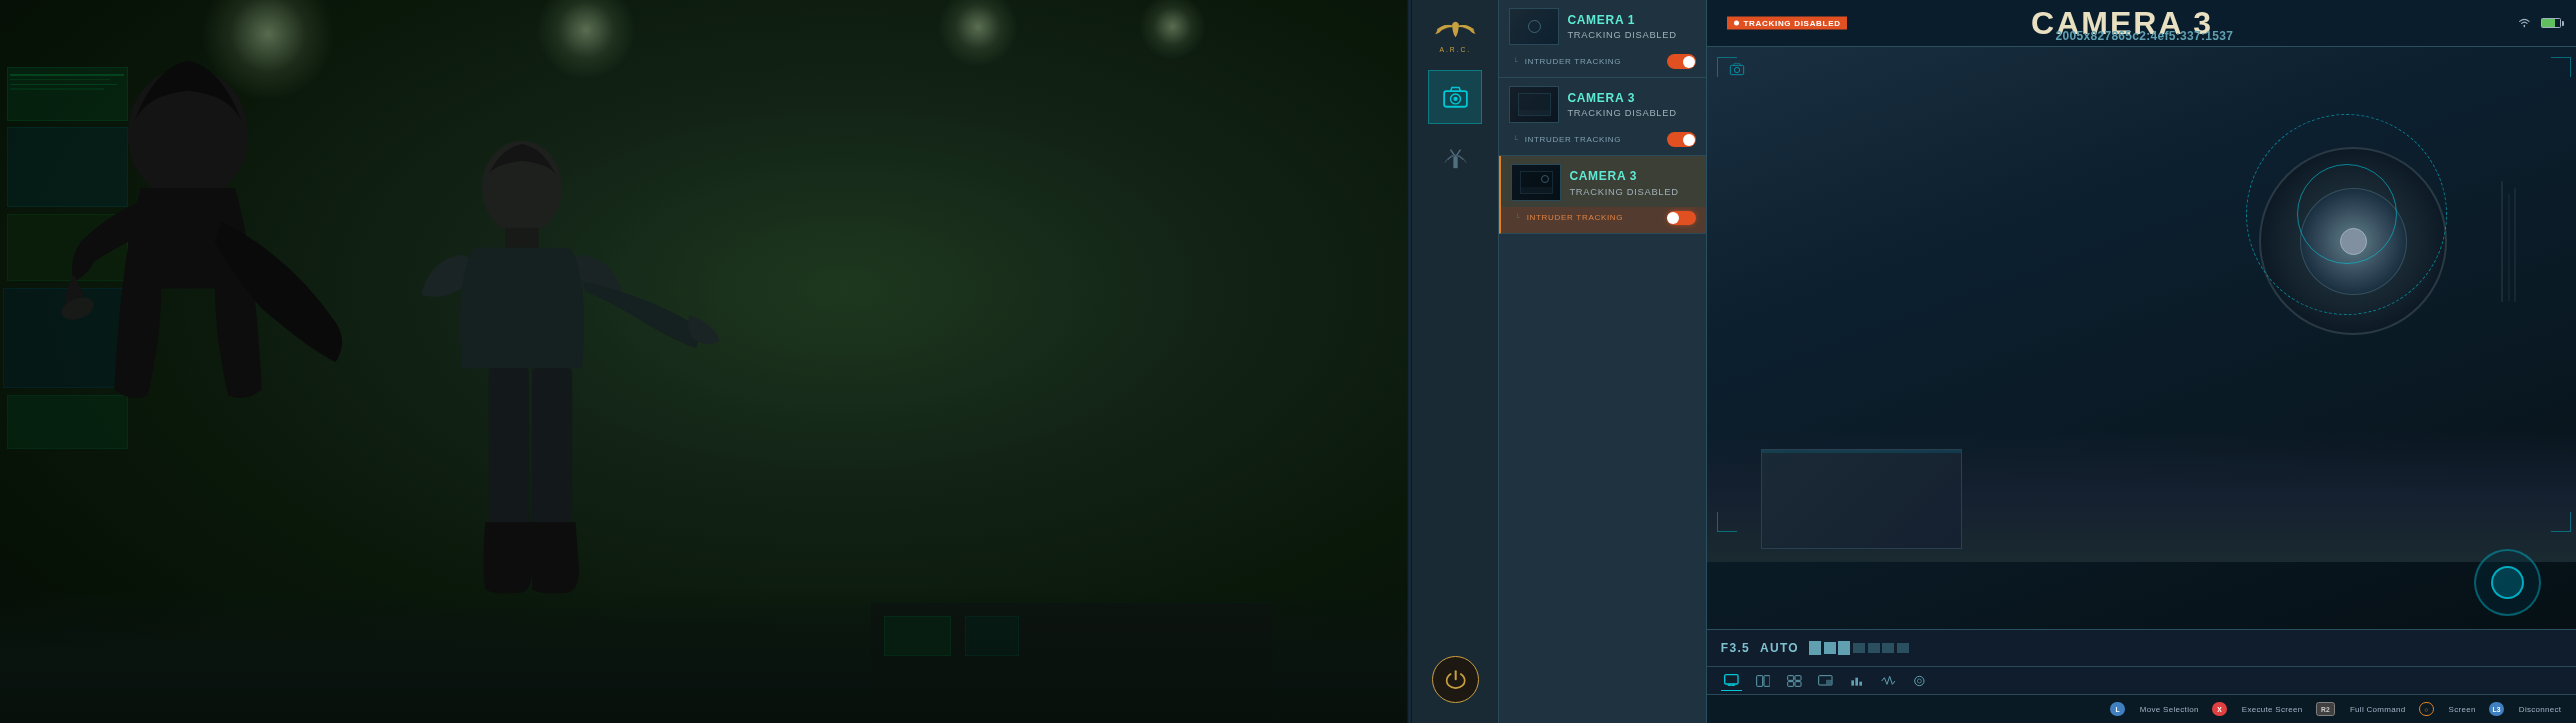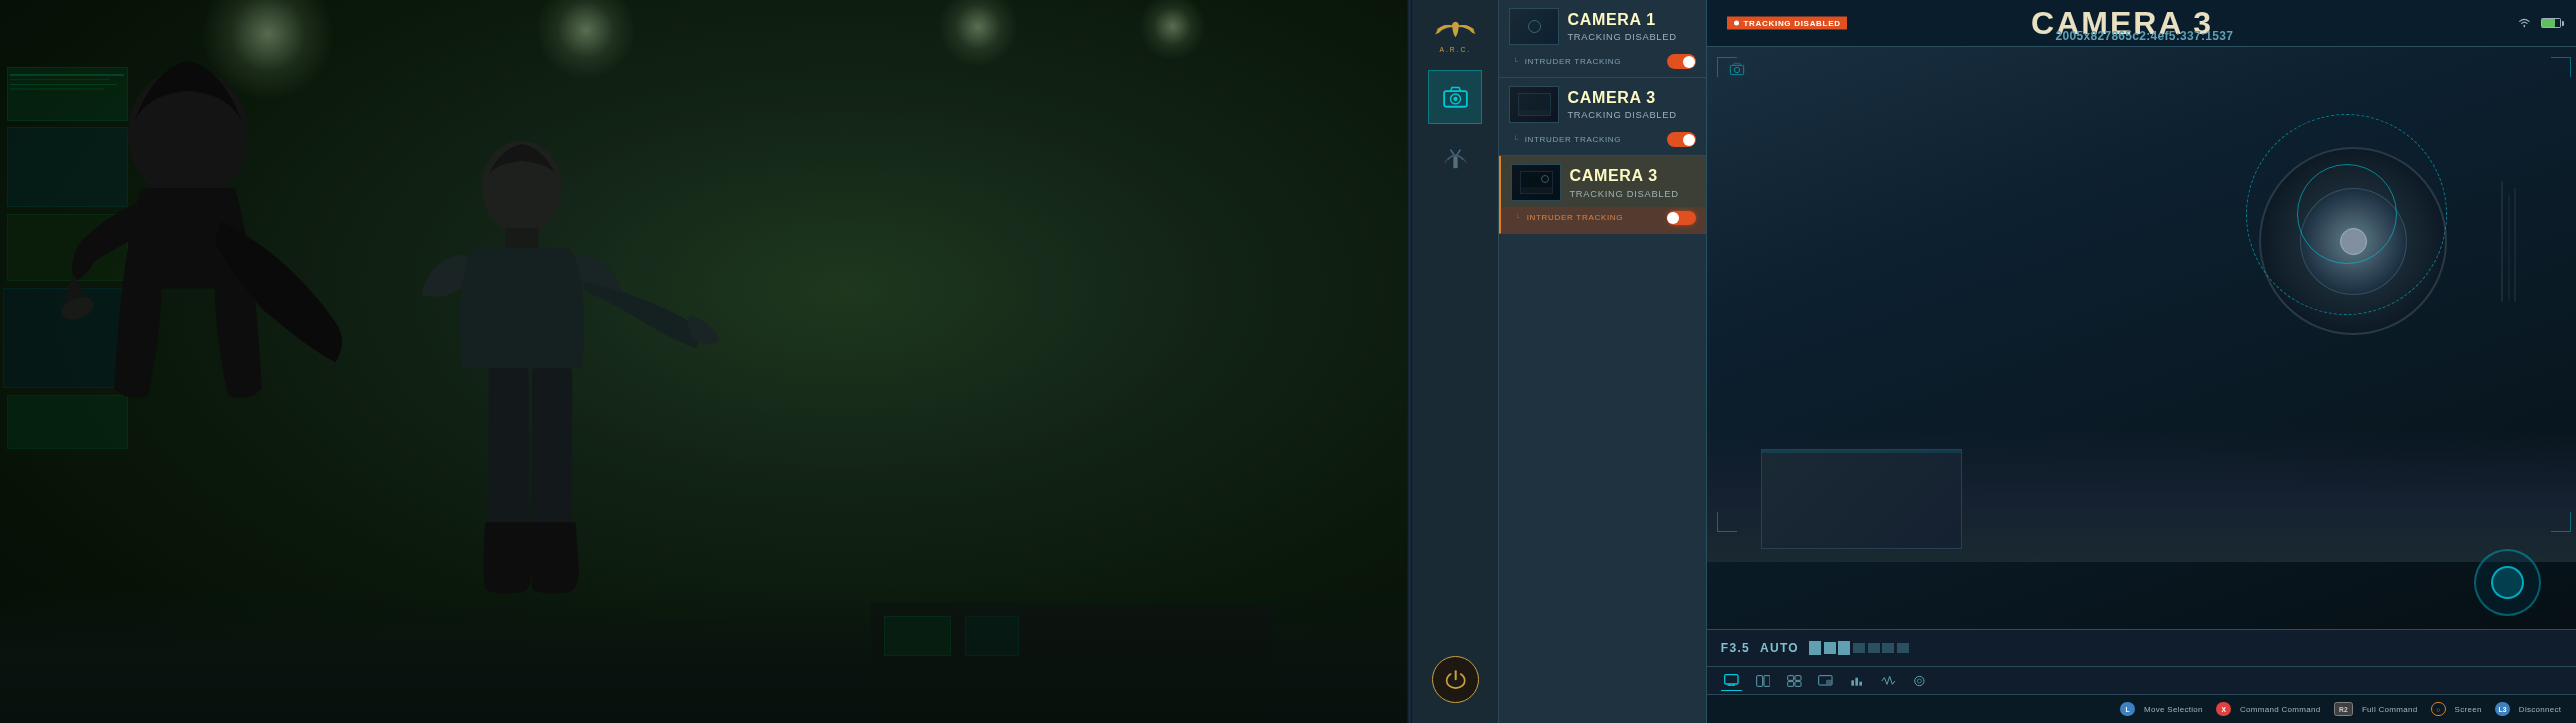--- a/index.html
+++ b/index.html
@@ -158,9 +158,9 @@
     }
 
     .camera-name {
-      font-size: 16px;
+      font-size: 12px;
       font-weight: bold;
-      color: #fef9c3;
+      color: #5eead4;
       letter-spacing: 0.7px;
       margin-bottom: 2.7px;
     }

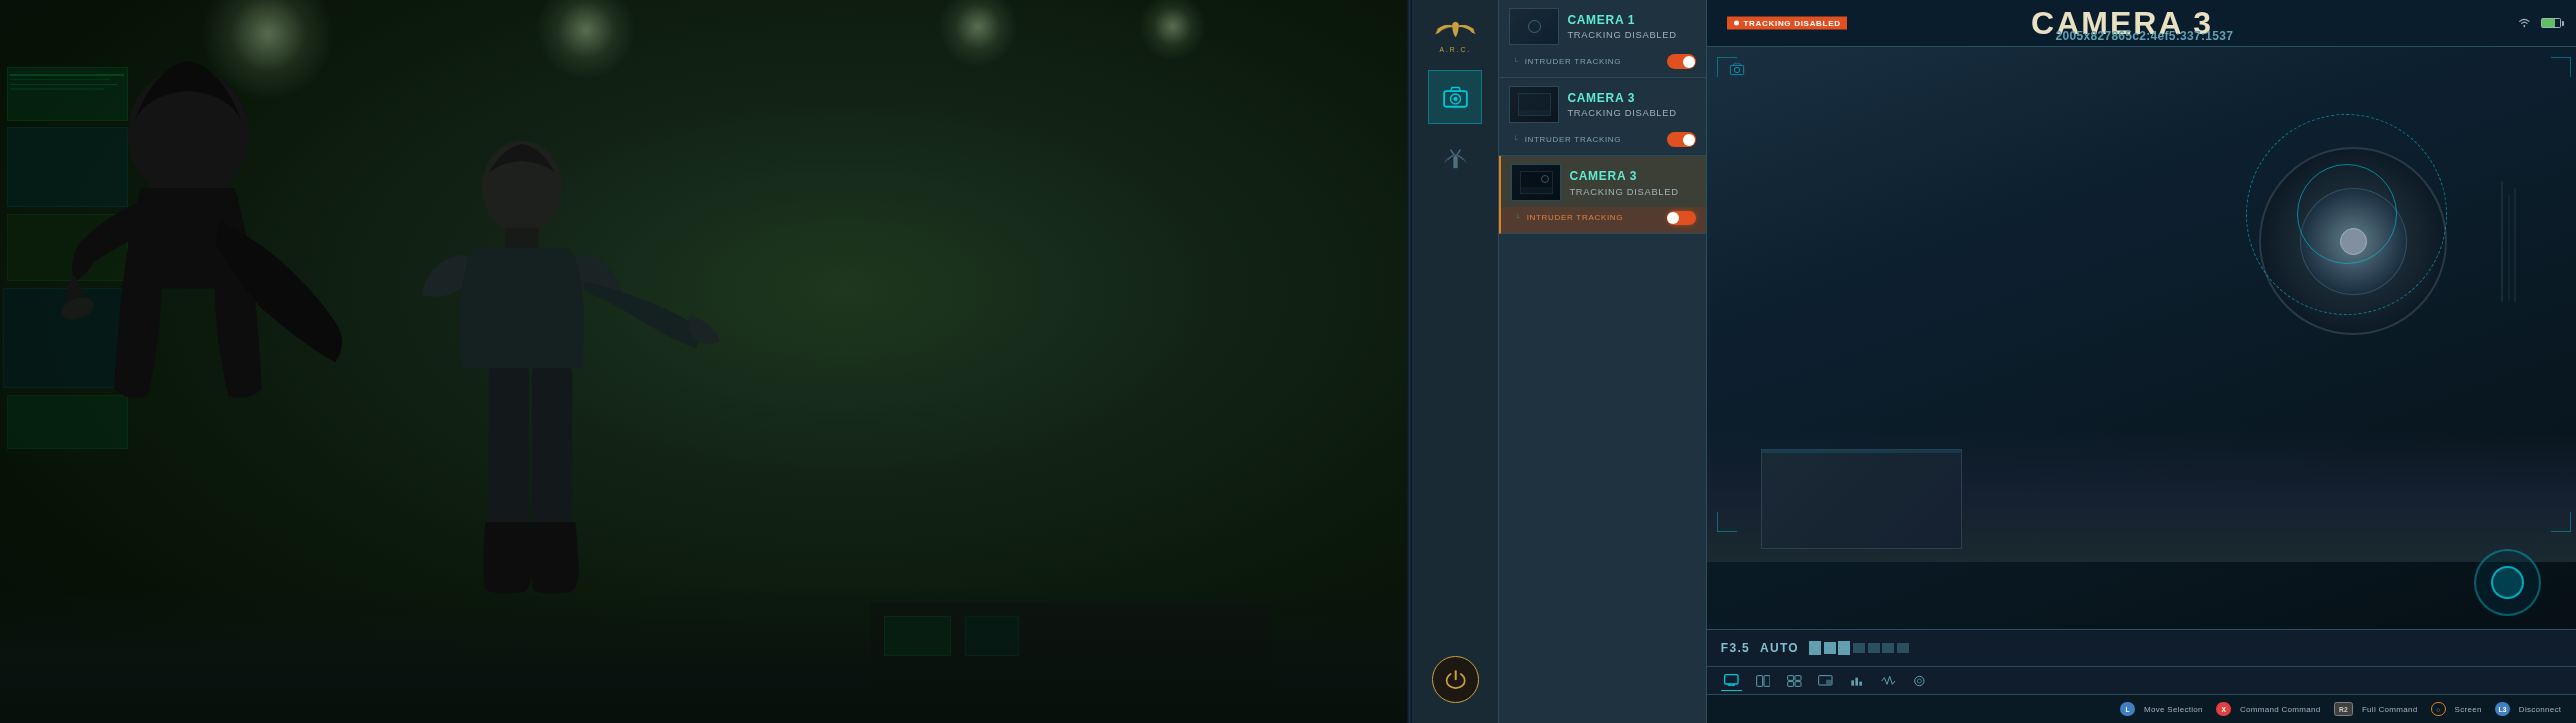--- a/index.html
+++ b/index.html
@@ -431,7 +431,7 @@
     .action-item {
       display: flex;
       align-items: center;
-      gap: 9px;
+      gap: 15px;
       font-size: 8.7px;
       cursor: pointer;
     }

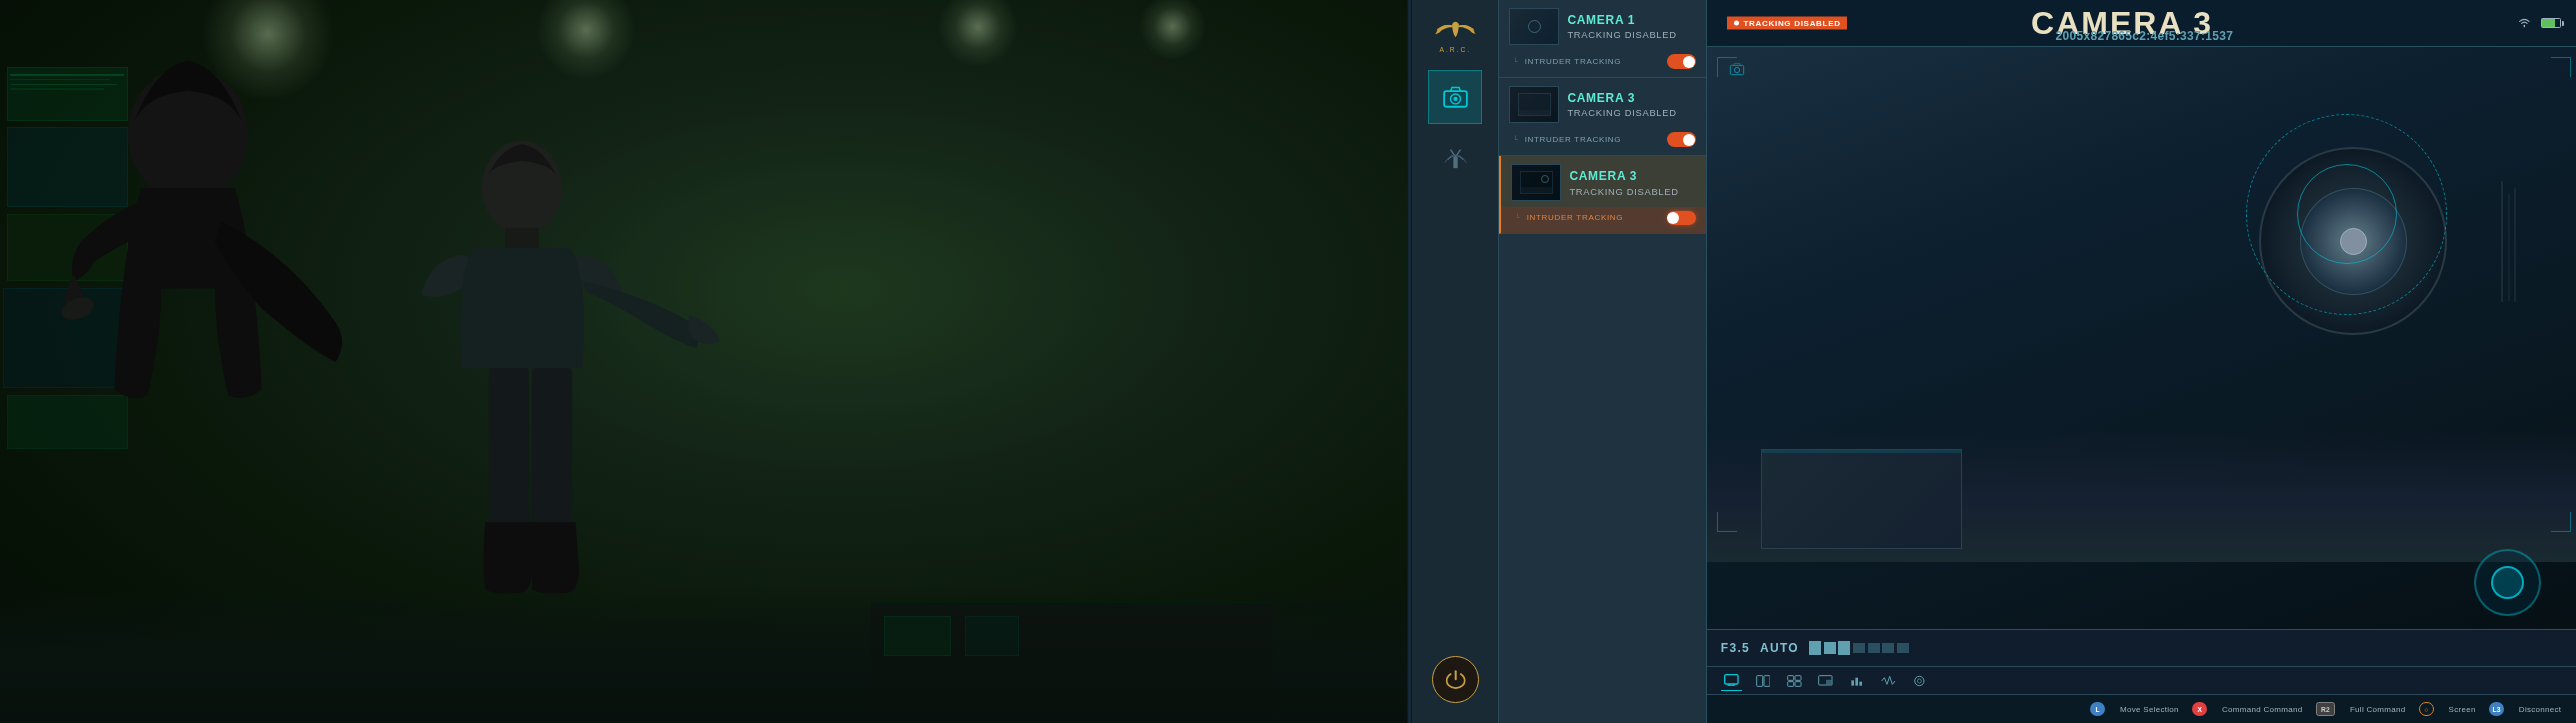--- a/index.html
+++ b/index.html
@@ -918,7 +918,7 @@
           <div class="action-key key-x">
             <span>X</span>
           </div>
-          <span class="action-text">Command Command</span>
+          <span class="action-text">Execute Screen</span>
         </div>
 
         <div class="action-item">

